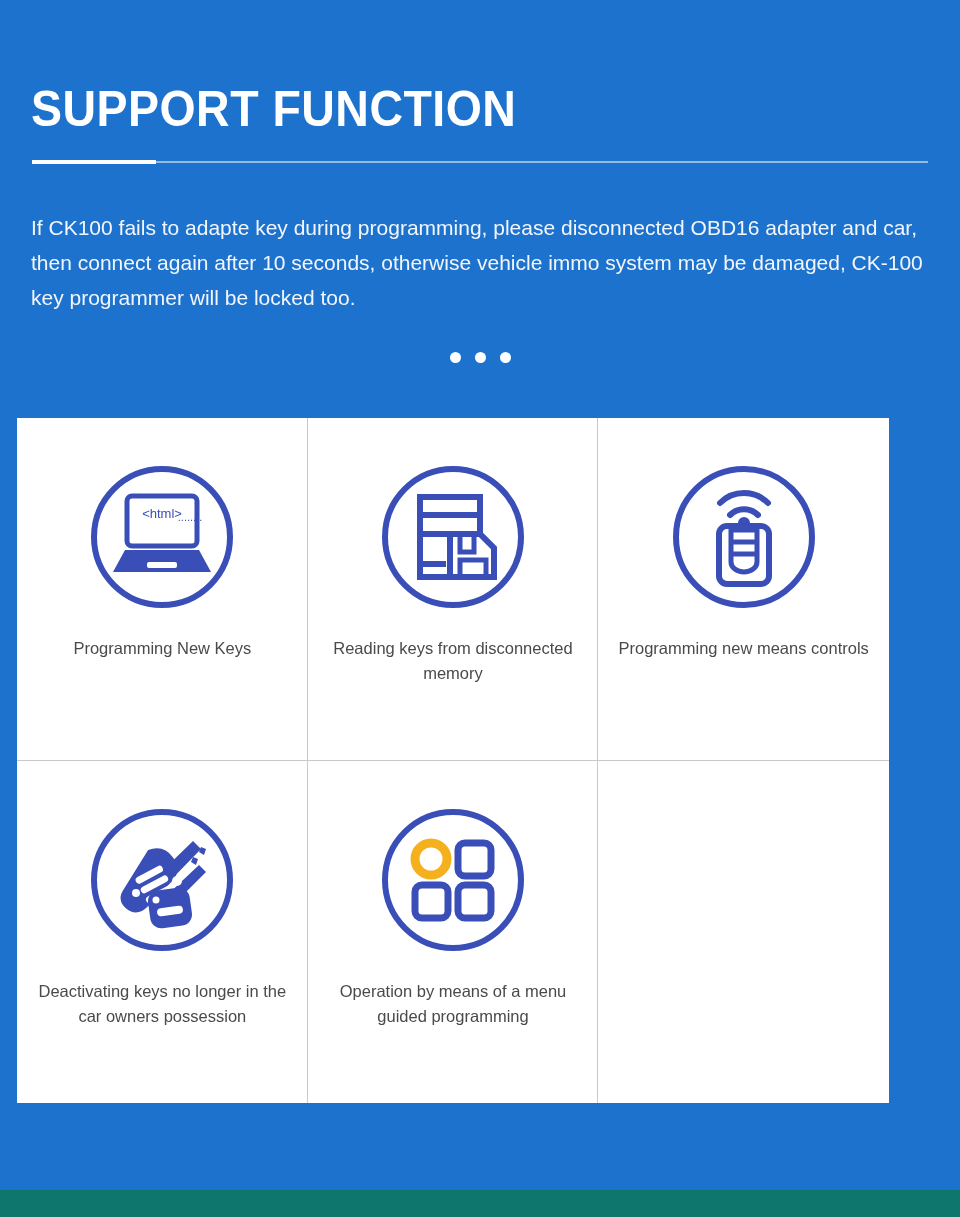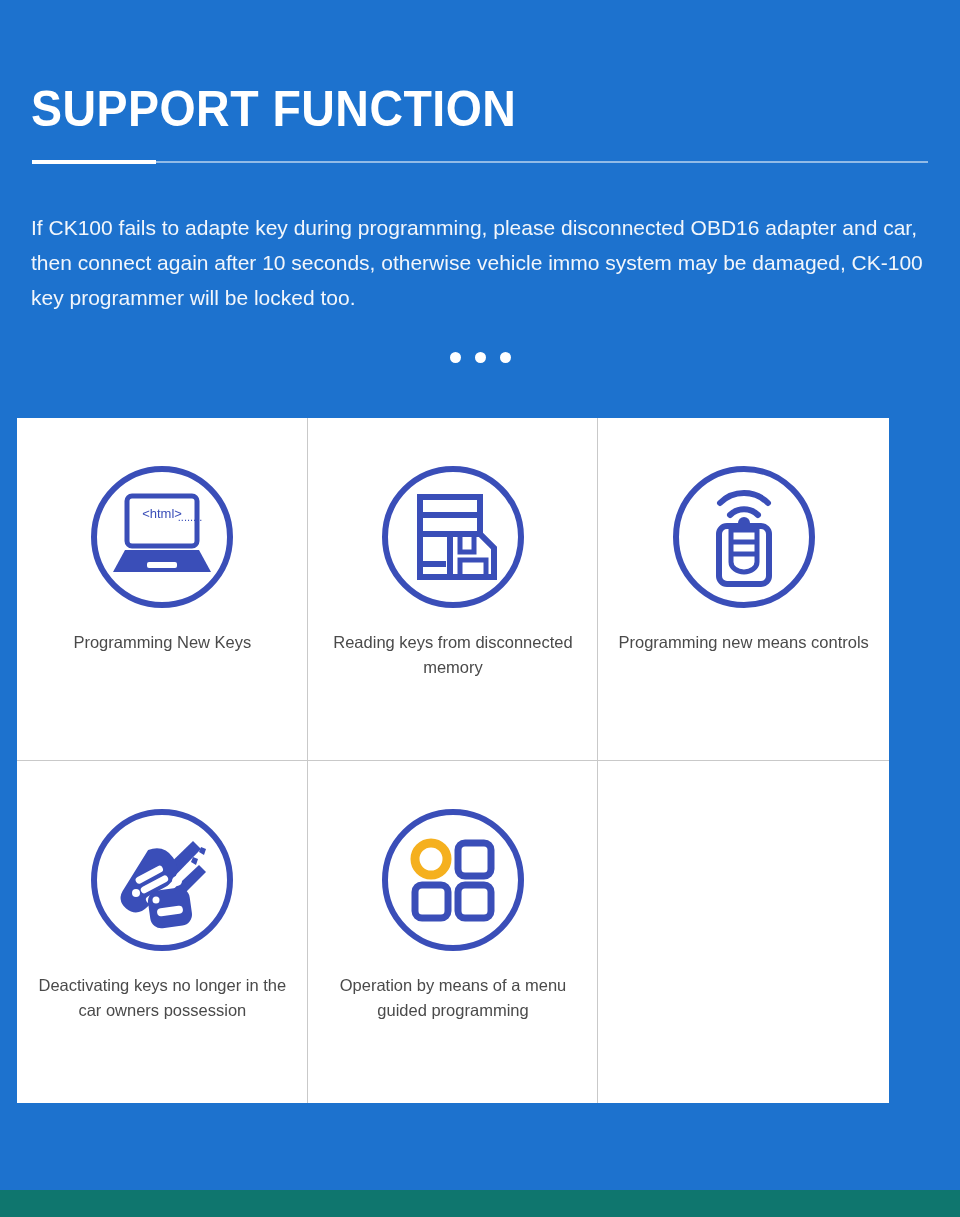--- a/index.html
+++ b/index.html
@@ -144,7 +144,7 @@
   .icon-wrap svg { display: block; }
 
   .feature-label {
-    margin-top: 20px;
+    margin-top: 26px;
     width: 252px;
     text-align: center;
     font-size: 16.5px;

